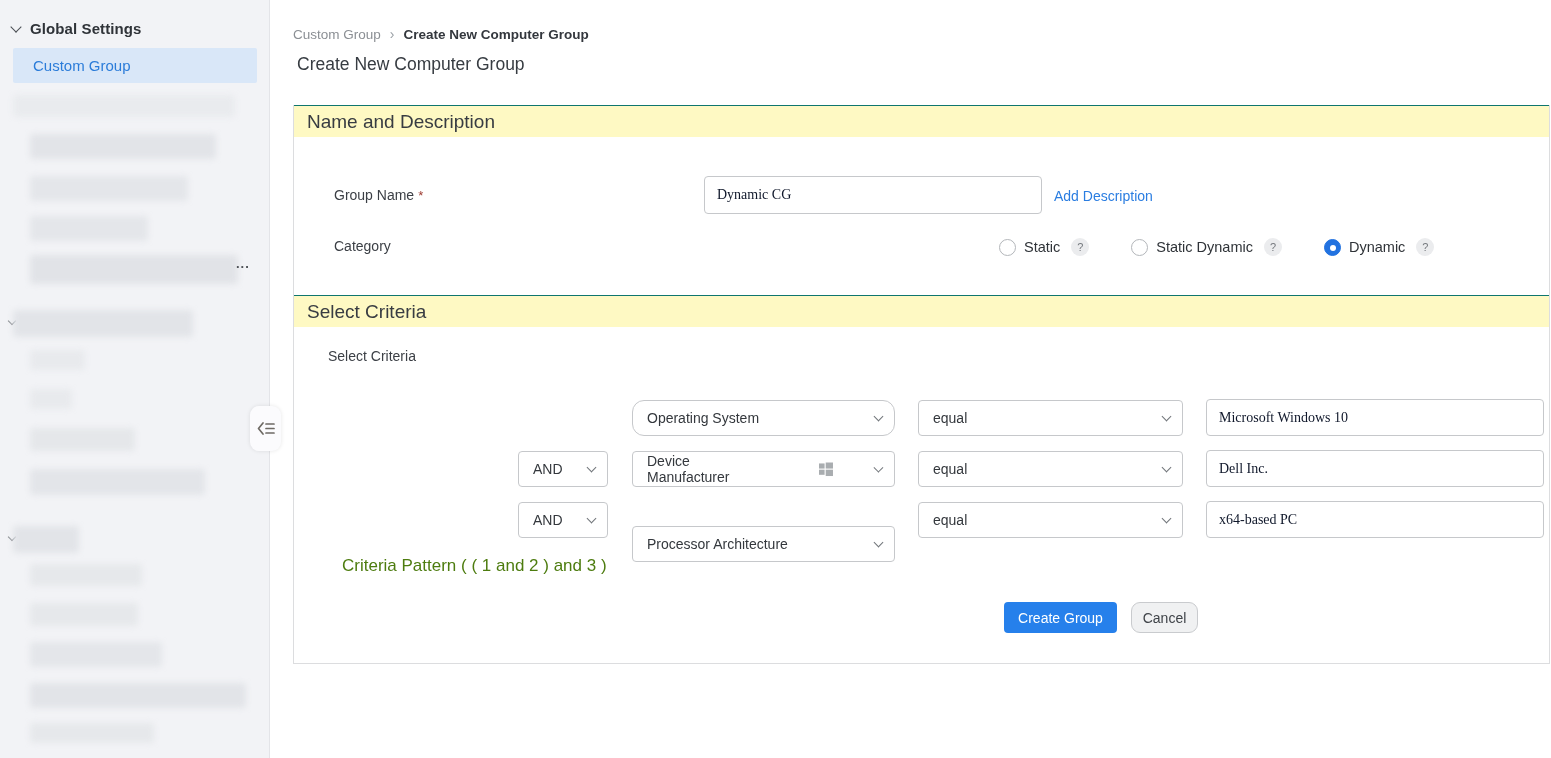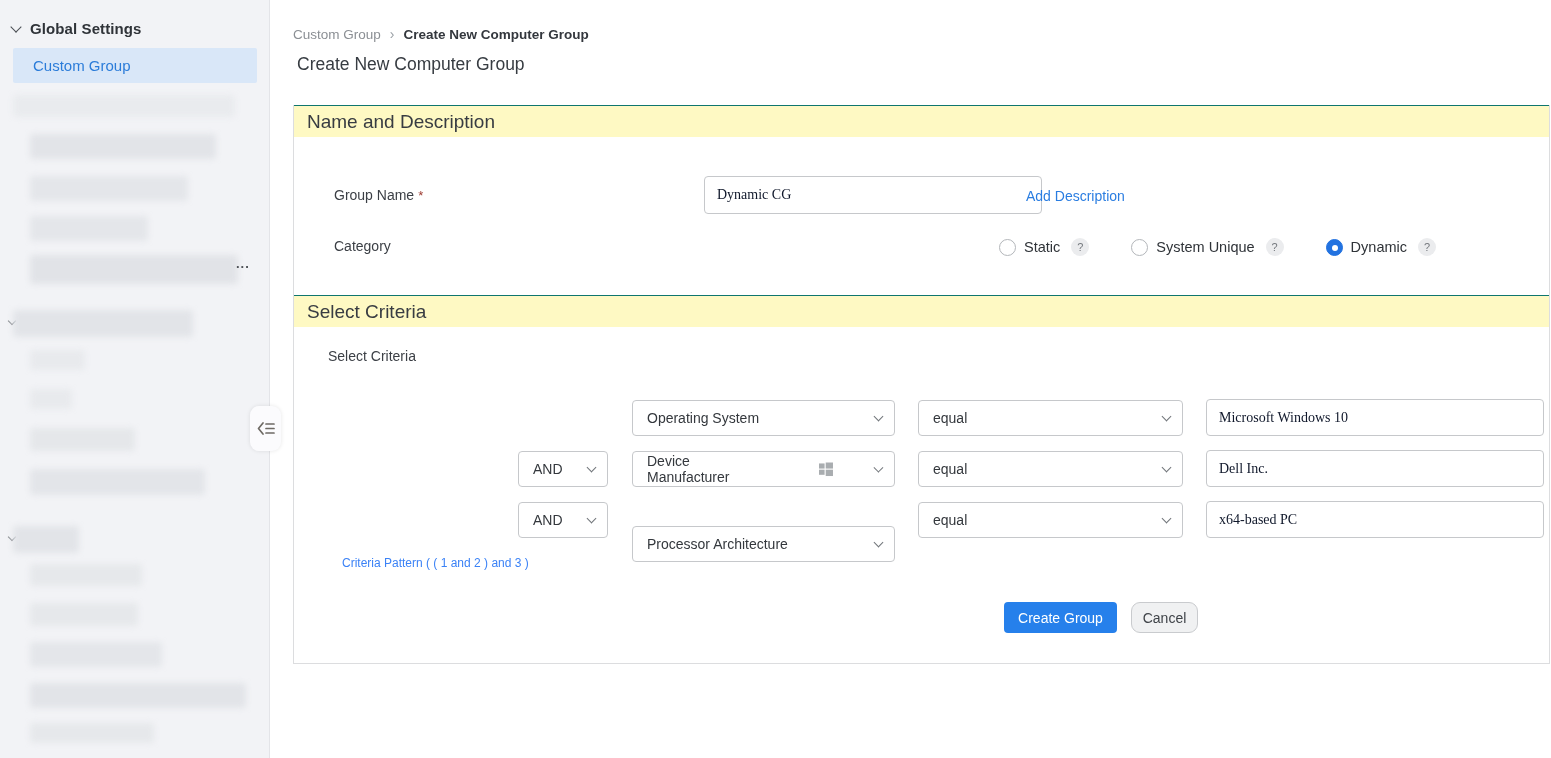--- a/index.html
+++ b/index.html
@@ -181,7 +181,7 @@
       <span>Group Name</span><span class="req-mark">*</span>
     </div>
     <input class="text-input" style="left: 410px; top: 71px; width: 338px;" value="Dynamic CG">
-    <span class="link" style="left:732px;top:83px;">Add Description</span>
+    <span class="link" style="left:760px;top:83px;">Add Description</span>
 
     <div class="field-label" style="left:40px;top:133px;">
       <span>Category</span>

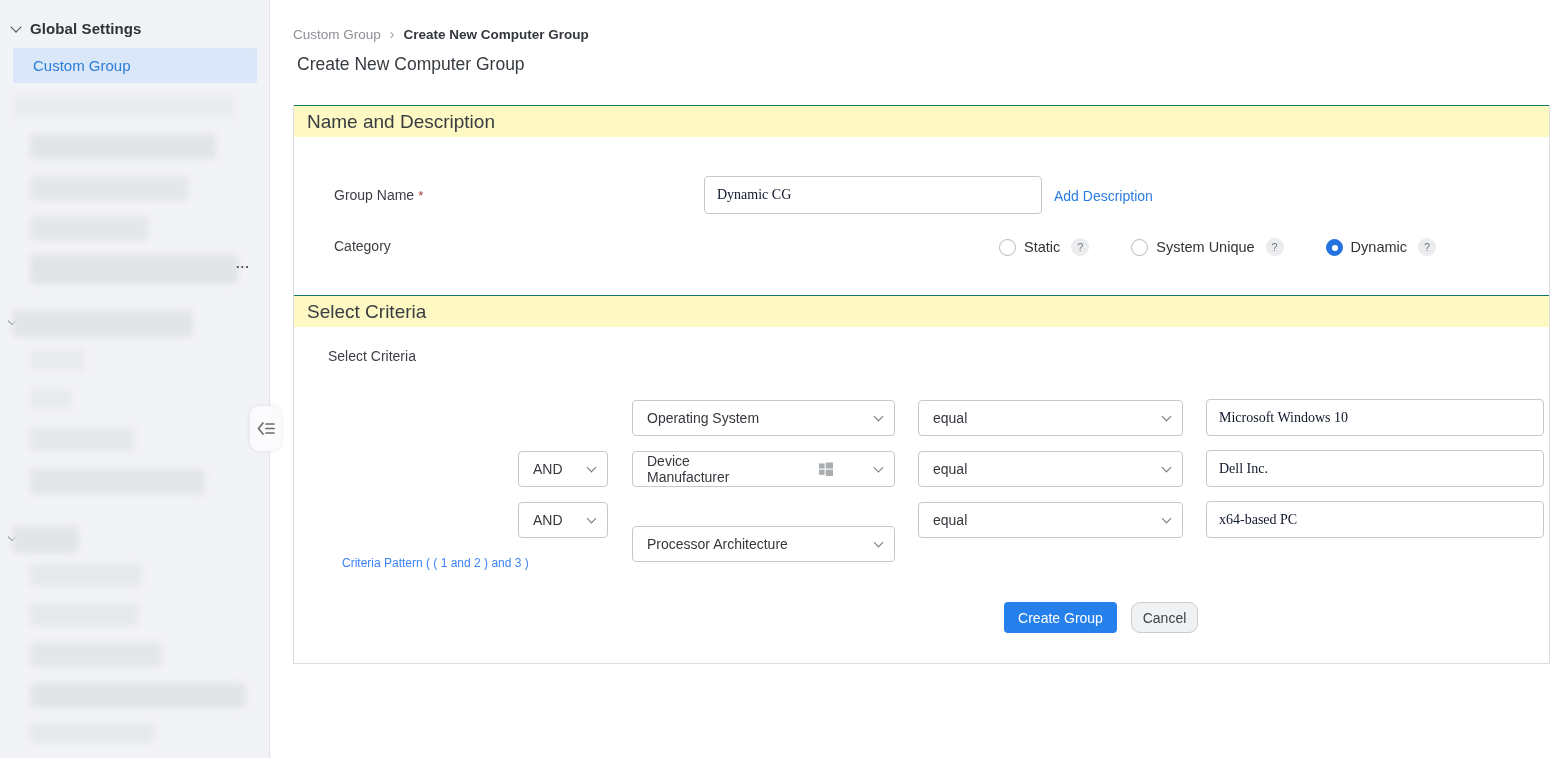--- a/index.html
+++ b/index.html
@@ -194,7 +194,7 @@
       </div>
       <div class="radio-opt">
         <span class="radio-circle"></span>
-        <span class="radio-label">System Unique</span>
+        <span class="radio-label">Static Dynamic</span>
         <span class="help-badge">?</span>
       </div>
       <div class="radio-opt" style="margin-right:0;">

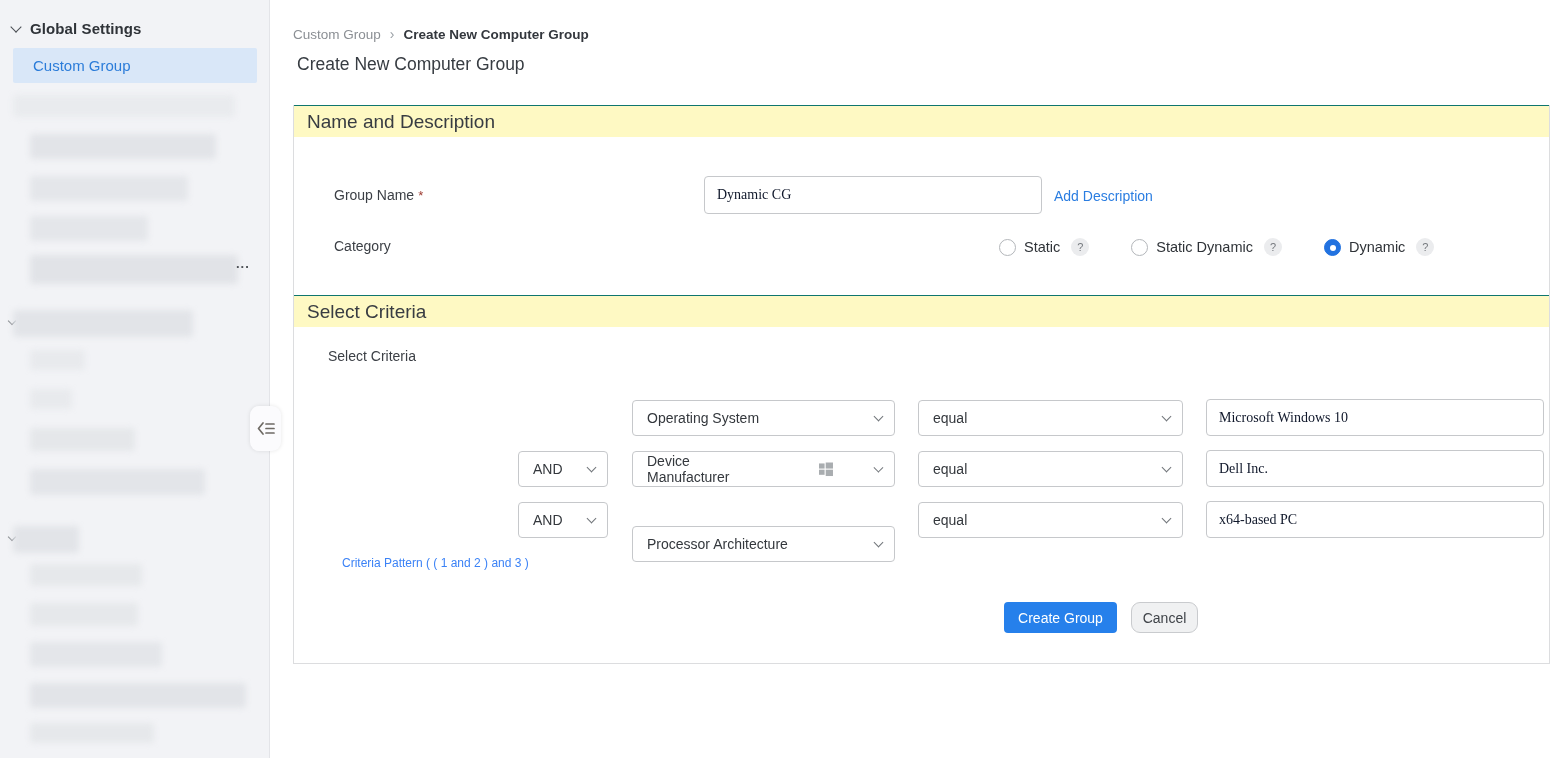--- a/index.html
+++ b/index.html
@@ -212,7 +212,7 @@
       <span>Select Criteria</span>
     </div>
 
-    <div class="select-box" style="left:338px;top:295px;width:263px;">
+    <div class="select-box" style="left:338px;top:295px;width:263px;border-radius:12px;">
       <span>Operating System</span>
       <span class="sel-chev"></span>
     </div>

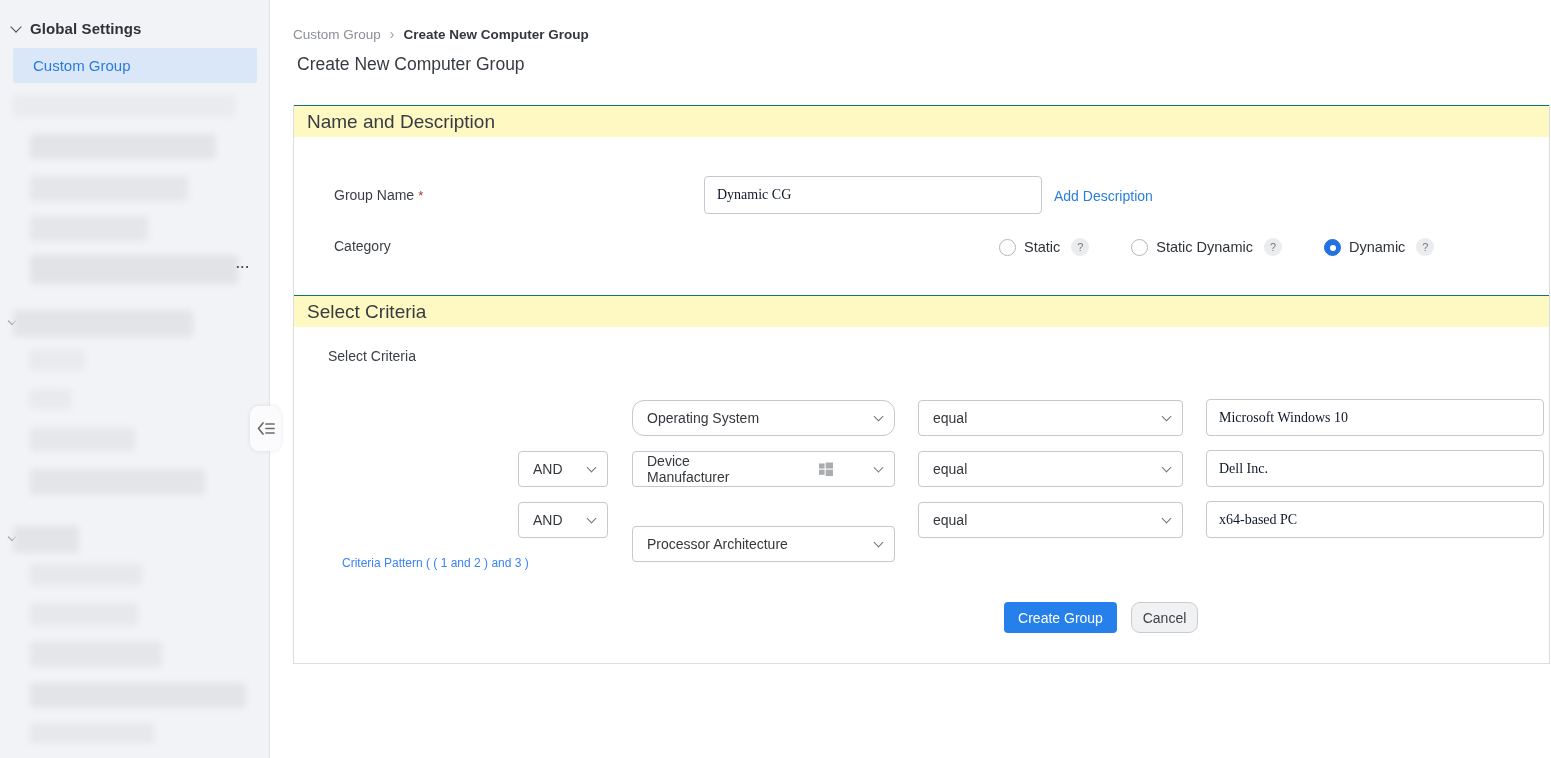--- a/index.html
+++ b/index.html
@@ -100,7 +100,7 @@
   }
   .win-icon { display:inline-block; margin-left:10px; opacity:.85; }
 
-  .pattern-text { position:absolute; left:341px; top:358px; font-size:12px; color:#3b82f6; }
+  .pattern-text { position:absolute; left:341px; top:358px; font-size:17px; color:#4d7c0f; }
 
   .btn-primary {
     position:absolute; left:710px; top:405px; width:113px; height:31px;

